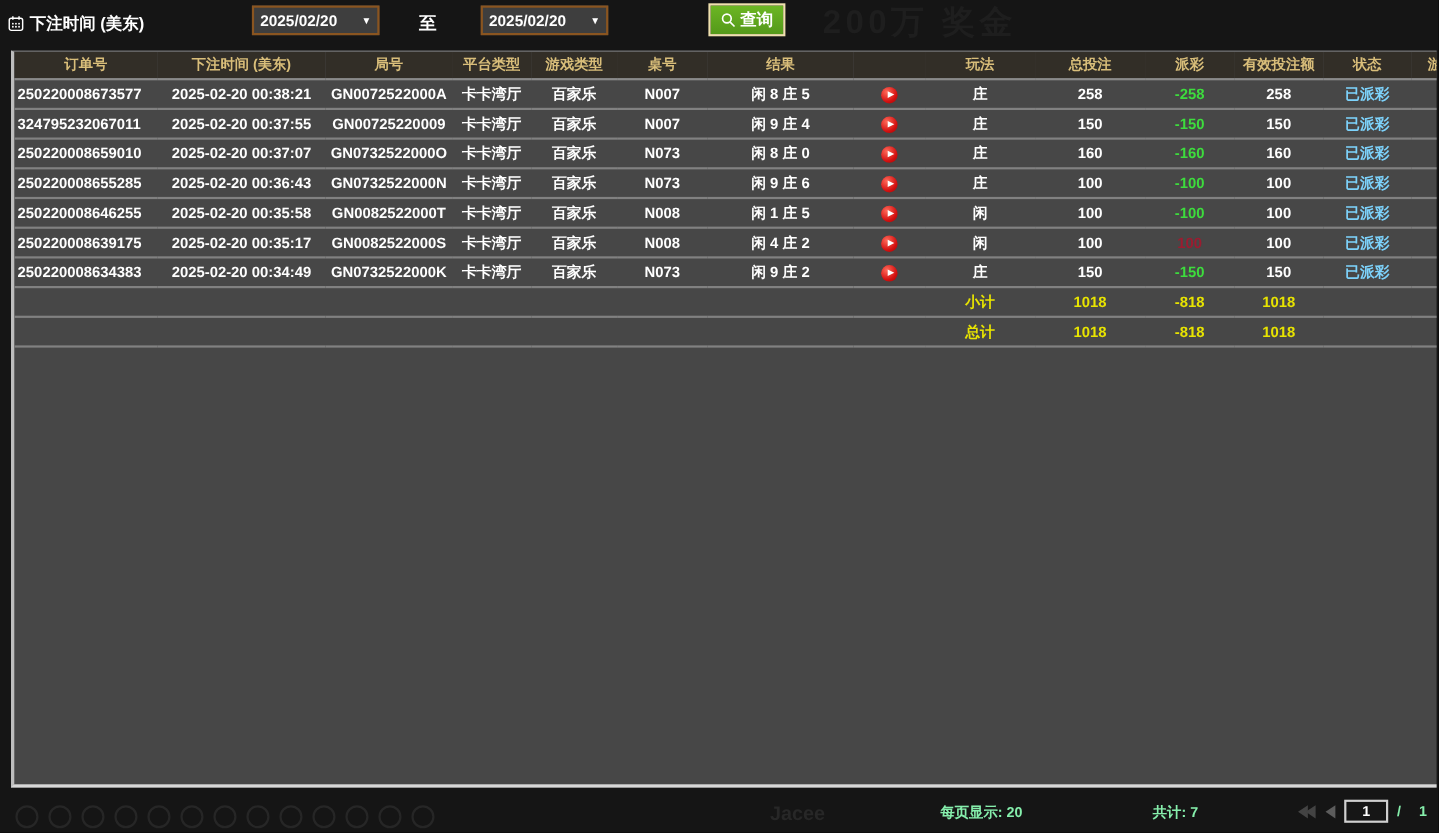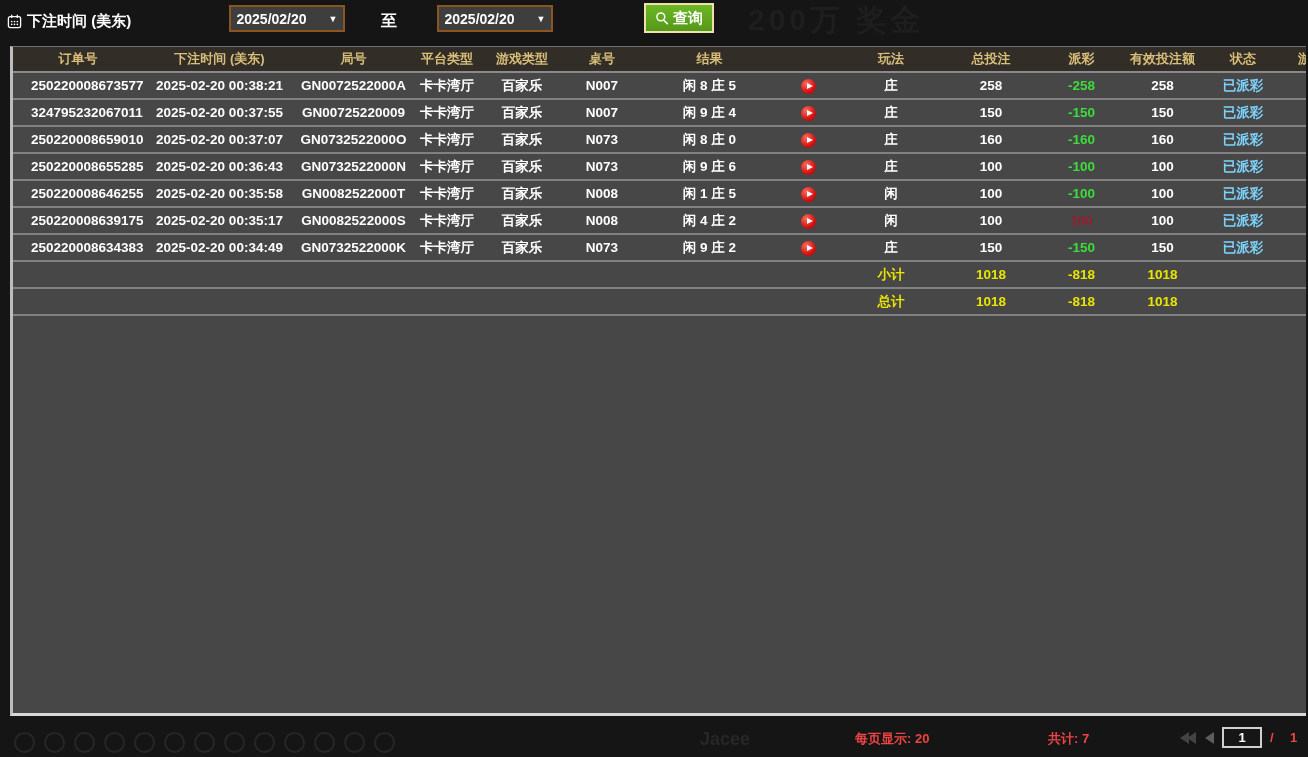--- a/index.html
+++ b/index.html
@@ -39,7 +39,7 @@
   th.cutoff-col { text-align:left; padding-left:15px; }
   td { height:27px; color:#fff; font-size:13.5px; font-weight:bold; text-align:center;
     border-bottom:2px solid #818181; white-space:nowrap; overflow:hidden; }
-  td.order { text-align:left; padding-left:18px; }
+  td.order { text-align:left; padding-left:3px; }
   td.payout.neg { color:#3ddc3d; }
   td.payout.pos { color:#9b1c30; }
   td.status { color:#7dd3fc; }

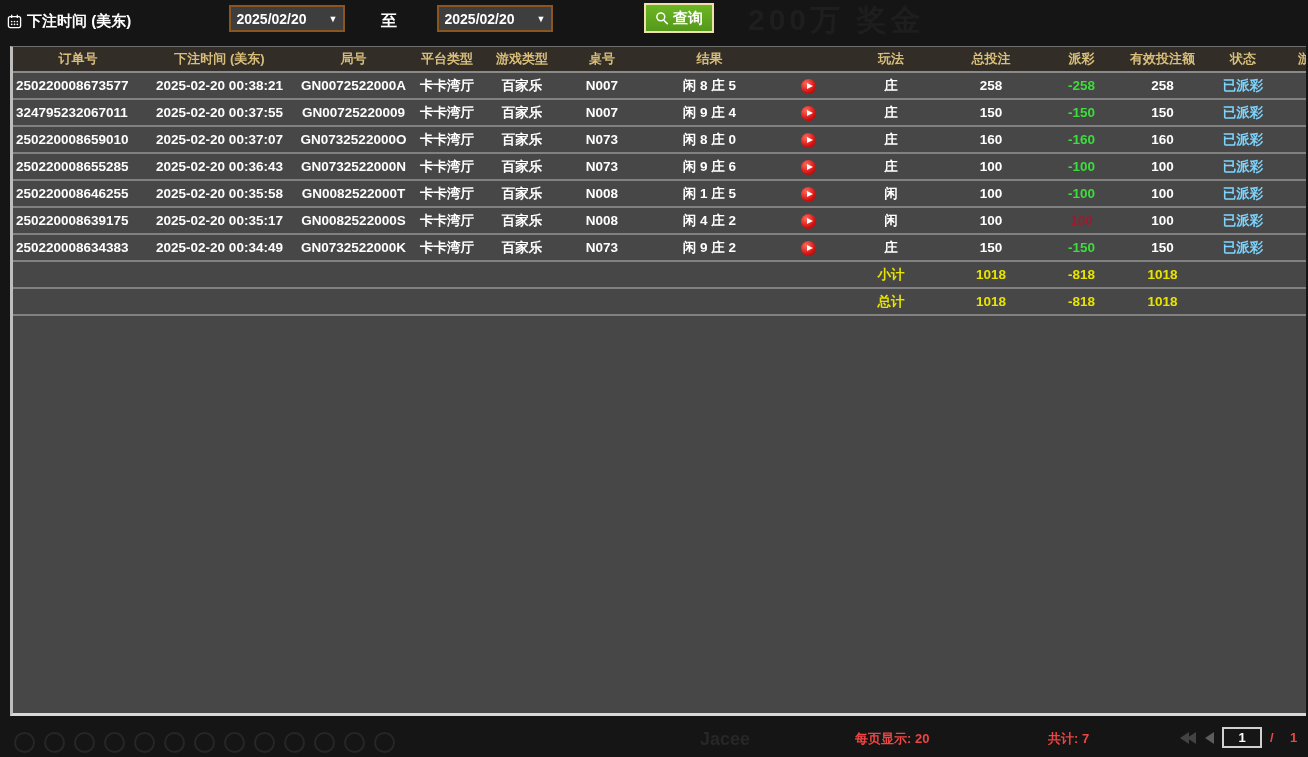--- a/index.html
+++ b/index.html
@@ -51,7 +51,7 @@
     border-top:3.5px solid transparent; border-bottom:3.5px solid transparent; margin-left:2px; }
   
   .footerbar { position:absolute; left:0; bottom:0; width:100%; height:38px; background:transparent; }
-  .footerbar .f-text { position:absolute; top:11px; color:#ef4444; font-size:13px; font-weight:bold; }
+  .footerbar .f-text { position:absolute; top:11px; color:#86efac; font-size:13px; font-weight:bold; }
   .f-pagesize { left:855px; }
   .f-total { left:1048px; }
   .pg-first { position:absolute; left:1180px; top:13px; display:flex; cursor:pointer; }

